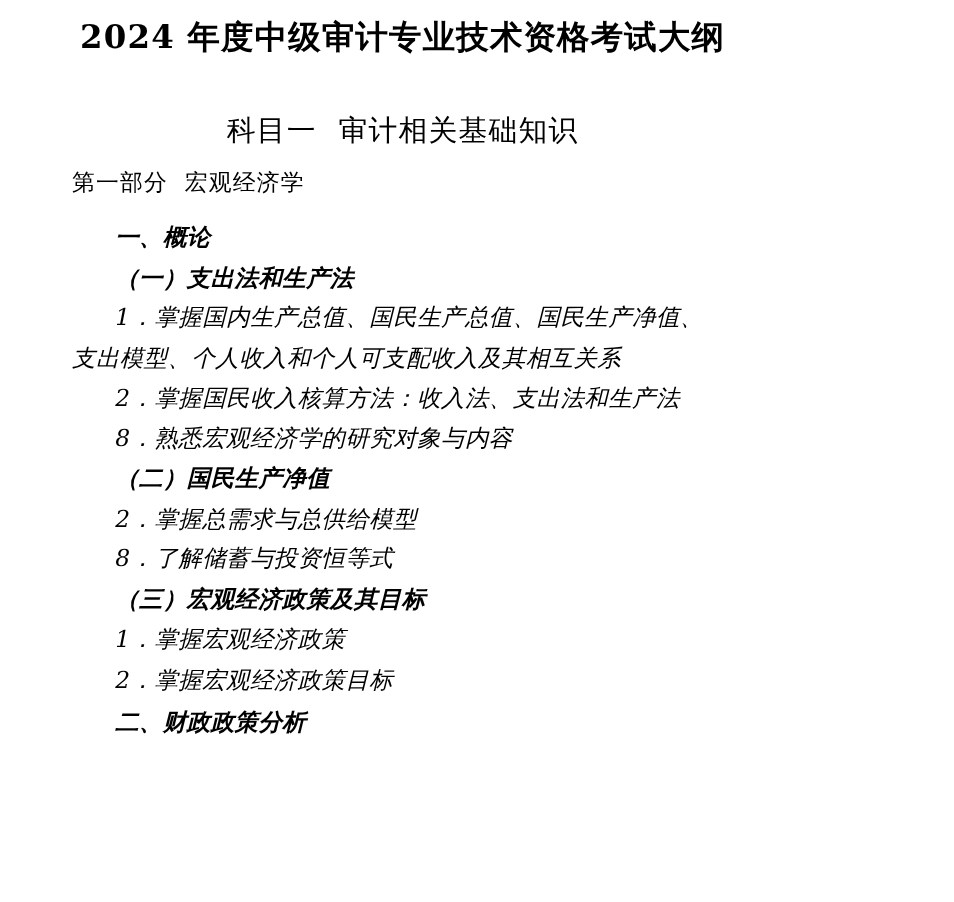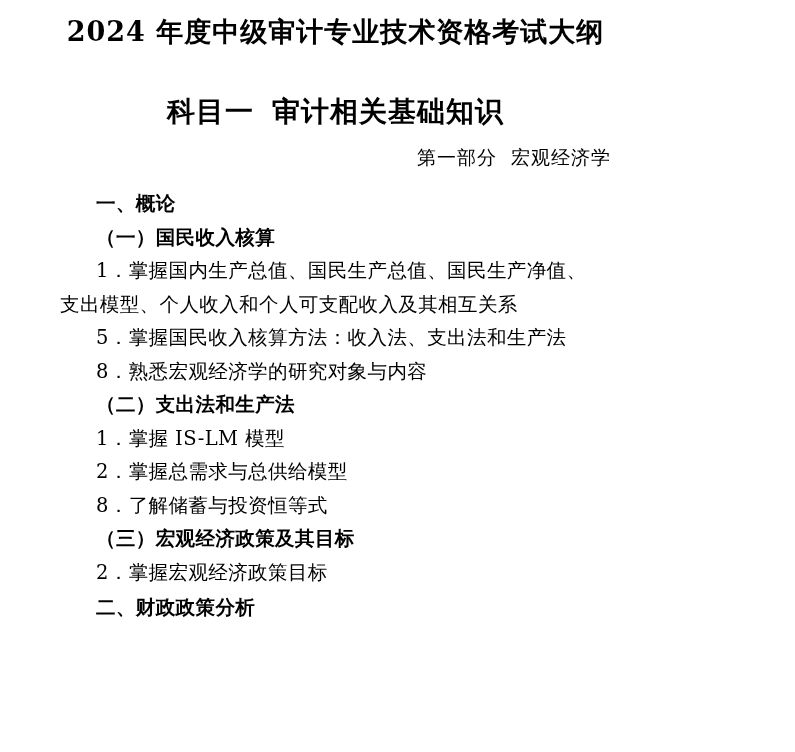--- a/index.html
+++ b/index.html
@@ -33,8 +33,8 @@
   }
   .subject-heading {
     text-align: center;
-    font-size: 28px;
-    font-weight: bold;
+    font-size: 24px;
+    font-weight: normal;
     margin-top: 44px;
     letter-spacing: 1px;
   }

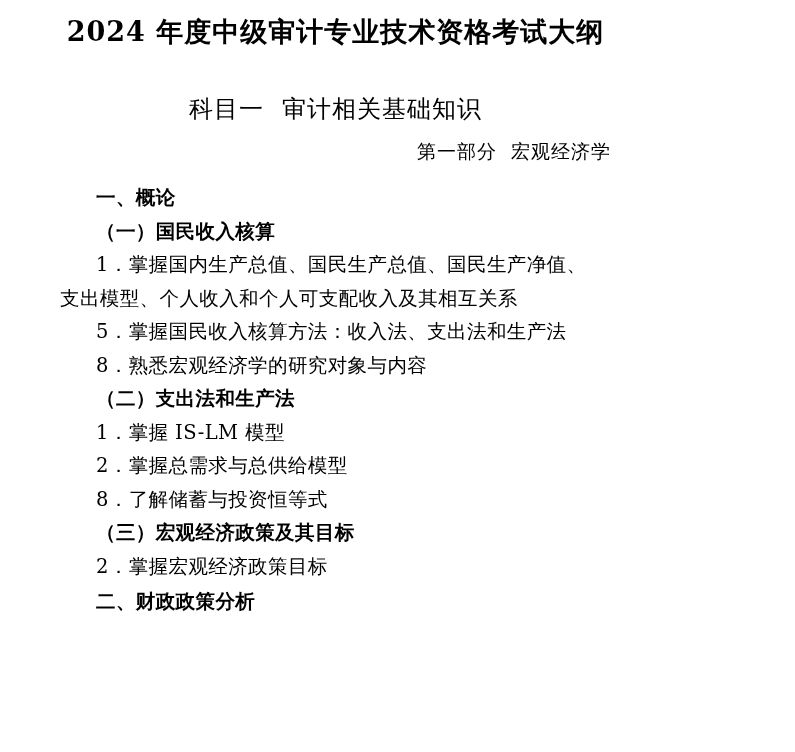--- a/index.html
+++ b/index.html
@@ -43,7 +43,7 @@
     width: 18px;
   }
   .part-heading {
-    text-align: right;
+    text-align: left;
     font-size: 19px;
     margin-top: 14px;
     letter-spacing: 1px;

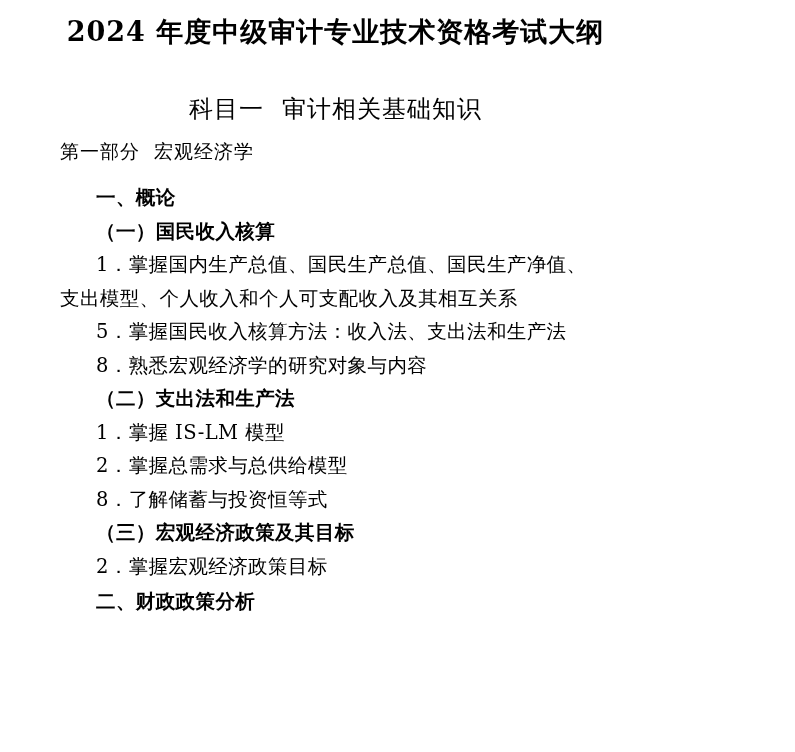--- a/index.html
+++ b/index.html
@@ -55,6 +55,7 @@
   }
   .body-block {
     margin-top: 16px;
+    font-style: italic;
   }
   .line {
     font-size: 19.5px;

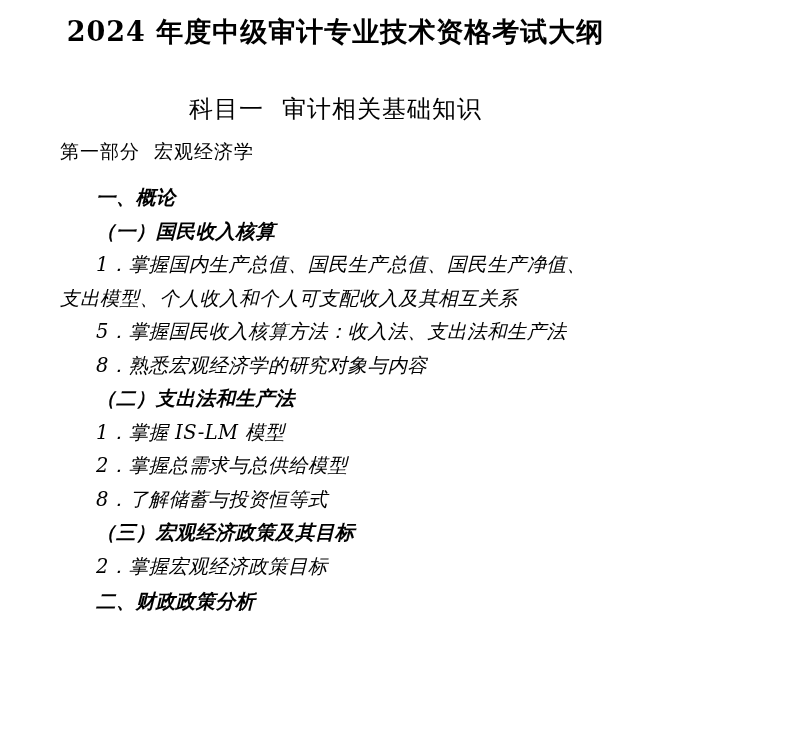--- a/index.html
+++ b/index.html
@@ -96,7 +96,7 @@
 
   <div class="body-block" id="outline-body">
       <div class="line chapter">一、概论</div>
-      <div class="line section">（一）国民收入核算</div>
+      <div class="line section">（一）支出法和生产法</div>
       <div class="line item">1．掌握国内生产总值、国民生产总值、国民生产净值、</div>
       <div class="line cont">支出模型、个人收入和个人可支配收入及其相互关系</div>
       <div class="line item">5．掌握国民收入核算方法：收入法、支出法和生产法</div>

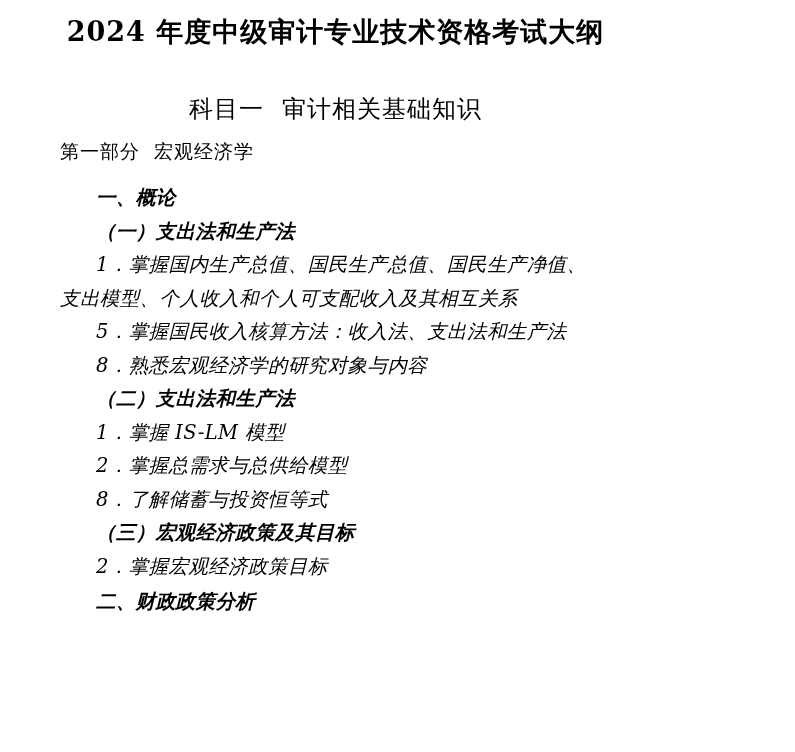--- a/index.html
+++ b/index.html
@@ -99,7 +99,7 @@
       <div class="line section">（一）支出法和生产法</div>
       <div class="line item">1．掌握国内生产总值、国民生产总值、国民生产净值、</div>
       <div class="line cont">支出模型、个人收入和个人可支配收入及其相互关系</div>
-      <div class="line item">5．掌握国民收入核算方法：收入法、支出法和生产法</div>
+      <div class="line item">2．掌握国民收入核算方法：收入法、支出法和生产法</div>
       <div class="line item">8．熟悉宏观经济学的研究对象与内容</div>
       <div class="line section">（二）支出法和生产法</div>
       <div class="line item">1．掌握 IS-LM 模型</div>

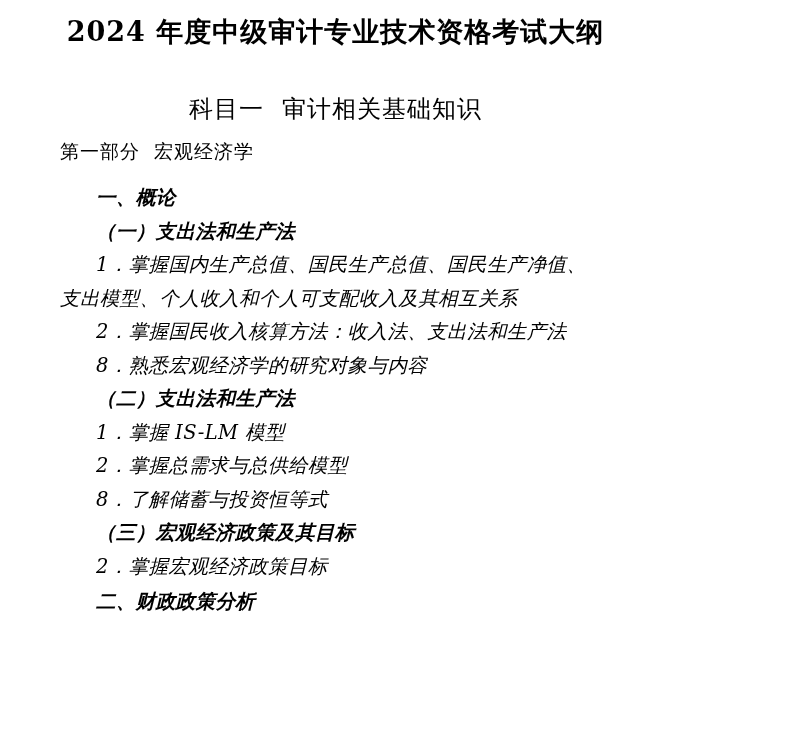--- a/index.html
+++ b/index.html
@@ -101,7 +101,7 @@
       <div class="line cont">支出模型、个人收入和个人可支配收入及其相互关系</div>
       <div class="line item">2．掌握国民收入核算方法：收入法、支出法和生产法</div>
       <div class="line item">8．熟悉宏观经济学的研究对象与内容</div>
-      <div class="line section">（二）支出法和生产法</div>
+      <div class="line section">（二）国民生产净值</div>
       <div class="line item">1．掌握 IS-LM 模型</div>
       <div class="line item">2．掌握总需求与总供给模型</div>
       <div class="line item">8．了解储蓄与投资恒等式</div>

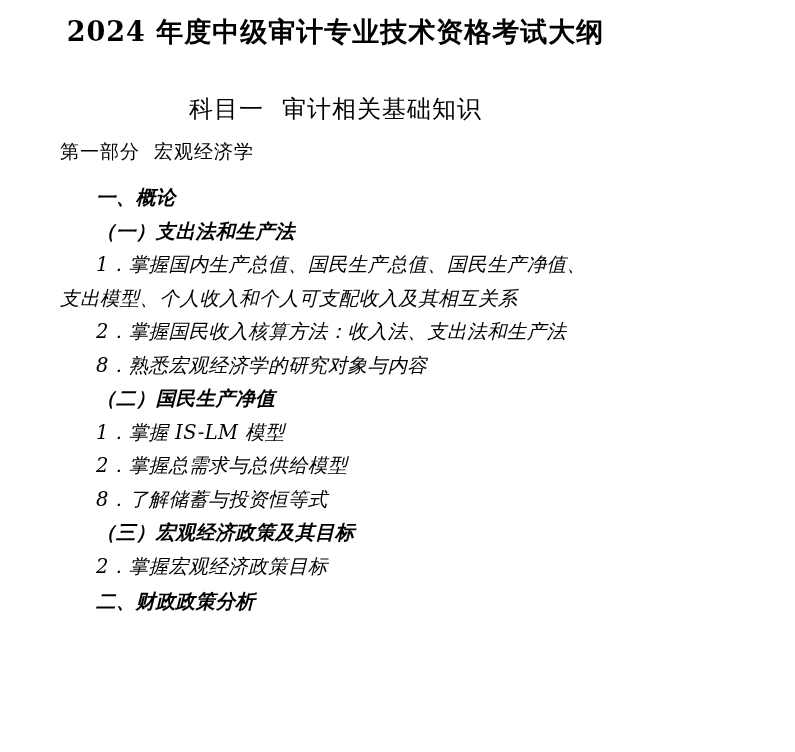--- a/index.html
+++ b/index.html
@@ -102,7 +102,6 @@
       <div class="line item">2．掌握国民收入核算方法：收入法、支出法和生产法</div>
       <div class="line item">8．熟悉宏观经济学的研究对象与内容</div>
       <div class="line section">（二）国民生产净值</div>
-      <div class="line item">1．掌握 IS-LM 模型</div>
       <div class="line item">2．掌握总需求与总供给模型</div>
       <div class="line item">8．了解储蓄与投资恒等式</div>
       <div class="line section">（三）宏观经济政策及其目标</div>

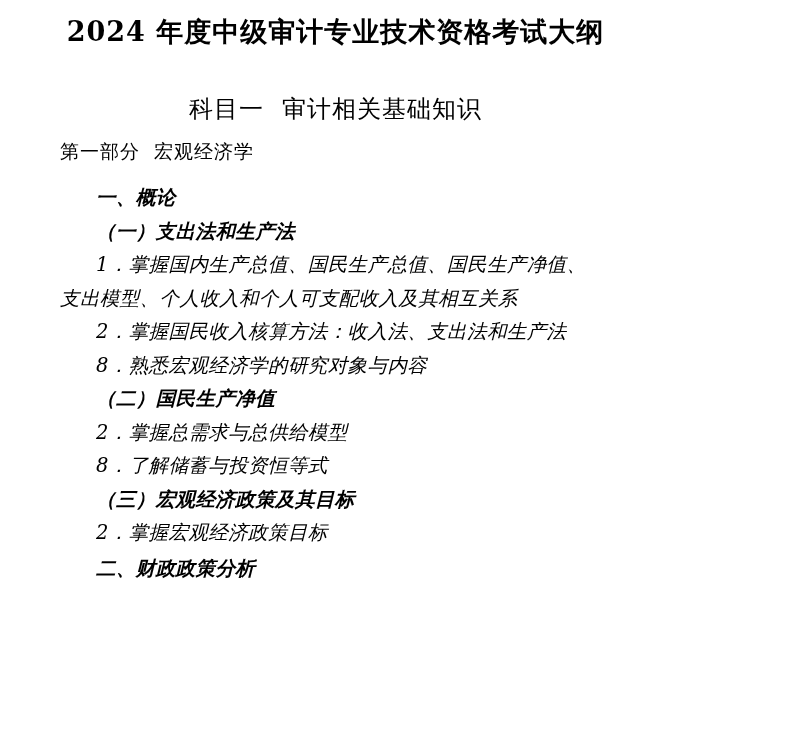--- a/index.html
+++ b/index.html
@@ -105,6 +105,7 @@
       <div class="line item">2．掌握总需求与总供给模型</div>
       <div class="line item">8．了解储蓄与投资恒等式</div>
       <div class="line section">（三）宏观经济政策及其目标</div>
+      <div class="line item">1．掌握宏观经济政策</div>
       <div class="line item">2．掌握宏观经济政策目标</div>
       <div class="line chapter">二、财政政策分析</div>
     </div>

